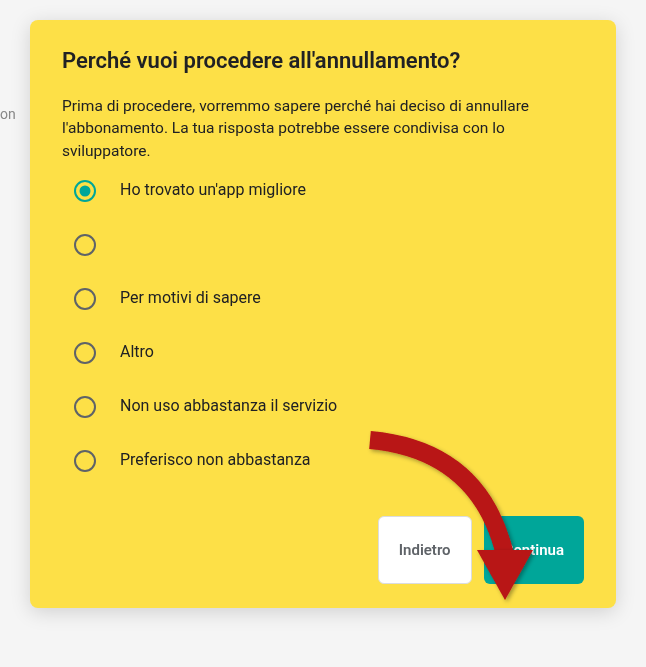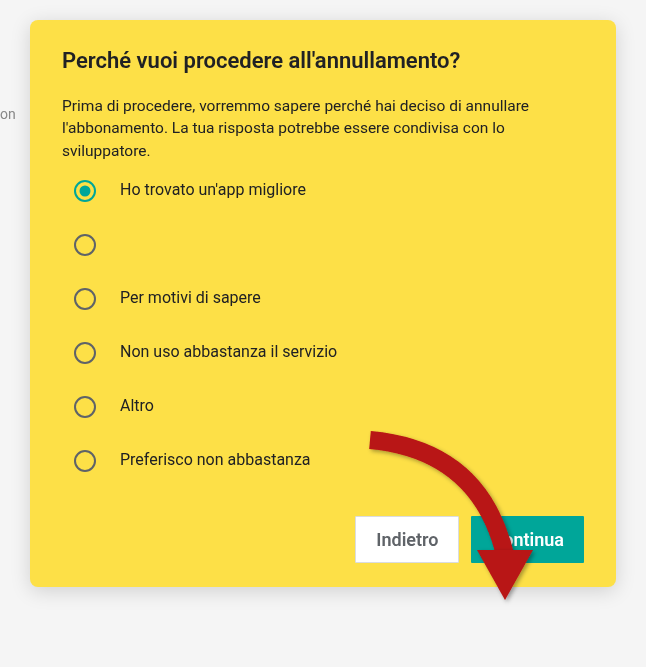--- a/index.html
+++ b/index.html
@@ -136,11 +136,11 @@
     </div>
     <div class="option">
       <span class="radio"></span>
-      <span class="option-label">Non uso abbastanza il servizio</span>
+      <span class="option-label">Altro</span>
     </div>
     <div class="option">
       <span class="radio"></span>
-      <span class="option-label">Altro</span>
+      <span class="option-label">Non uso abbastanza il servizio</span>
     </div>
     <div class="option">
       <span class="radio"></span>

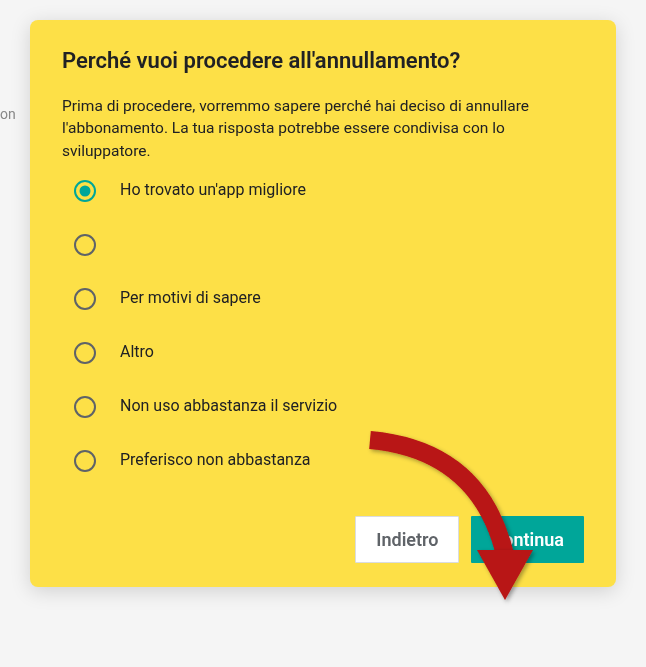--- a/index.html
+++ b/index.html
@@ -82,10 +82,10 @@
       gap: 12px;
     }
     .btn {
-      font-size: 18px;
+      font-size: 15px;
       font-weight: 600;
-      padding: 12px 20px;
-      border-radius: 1px;
+      padding: 24px 20px;
+      border-radius: 6px;
       cursor: pointer;
       border: none;
       font-family: inherit;

